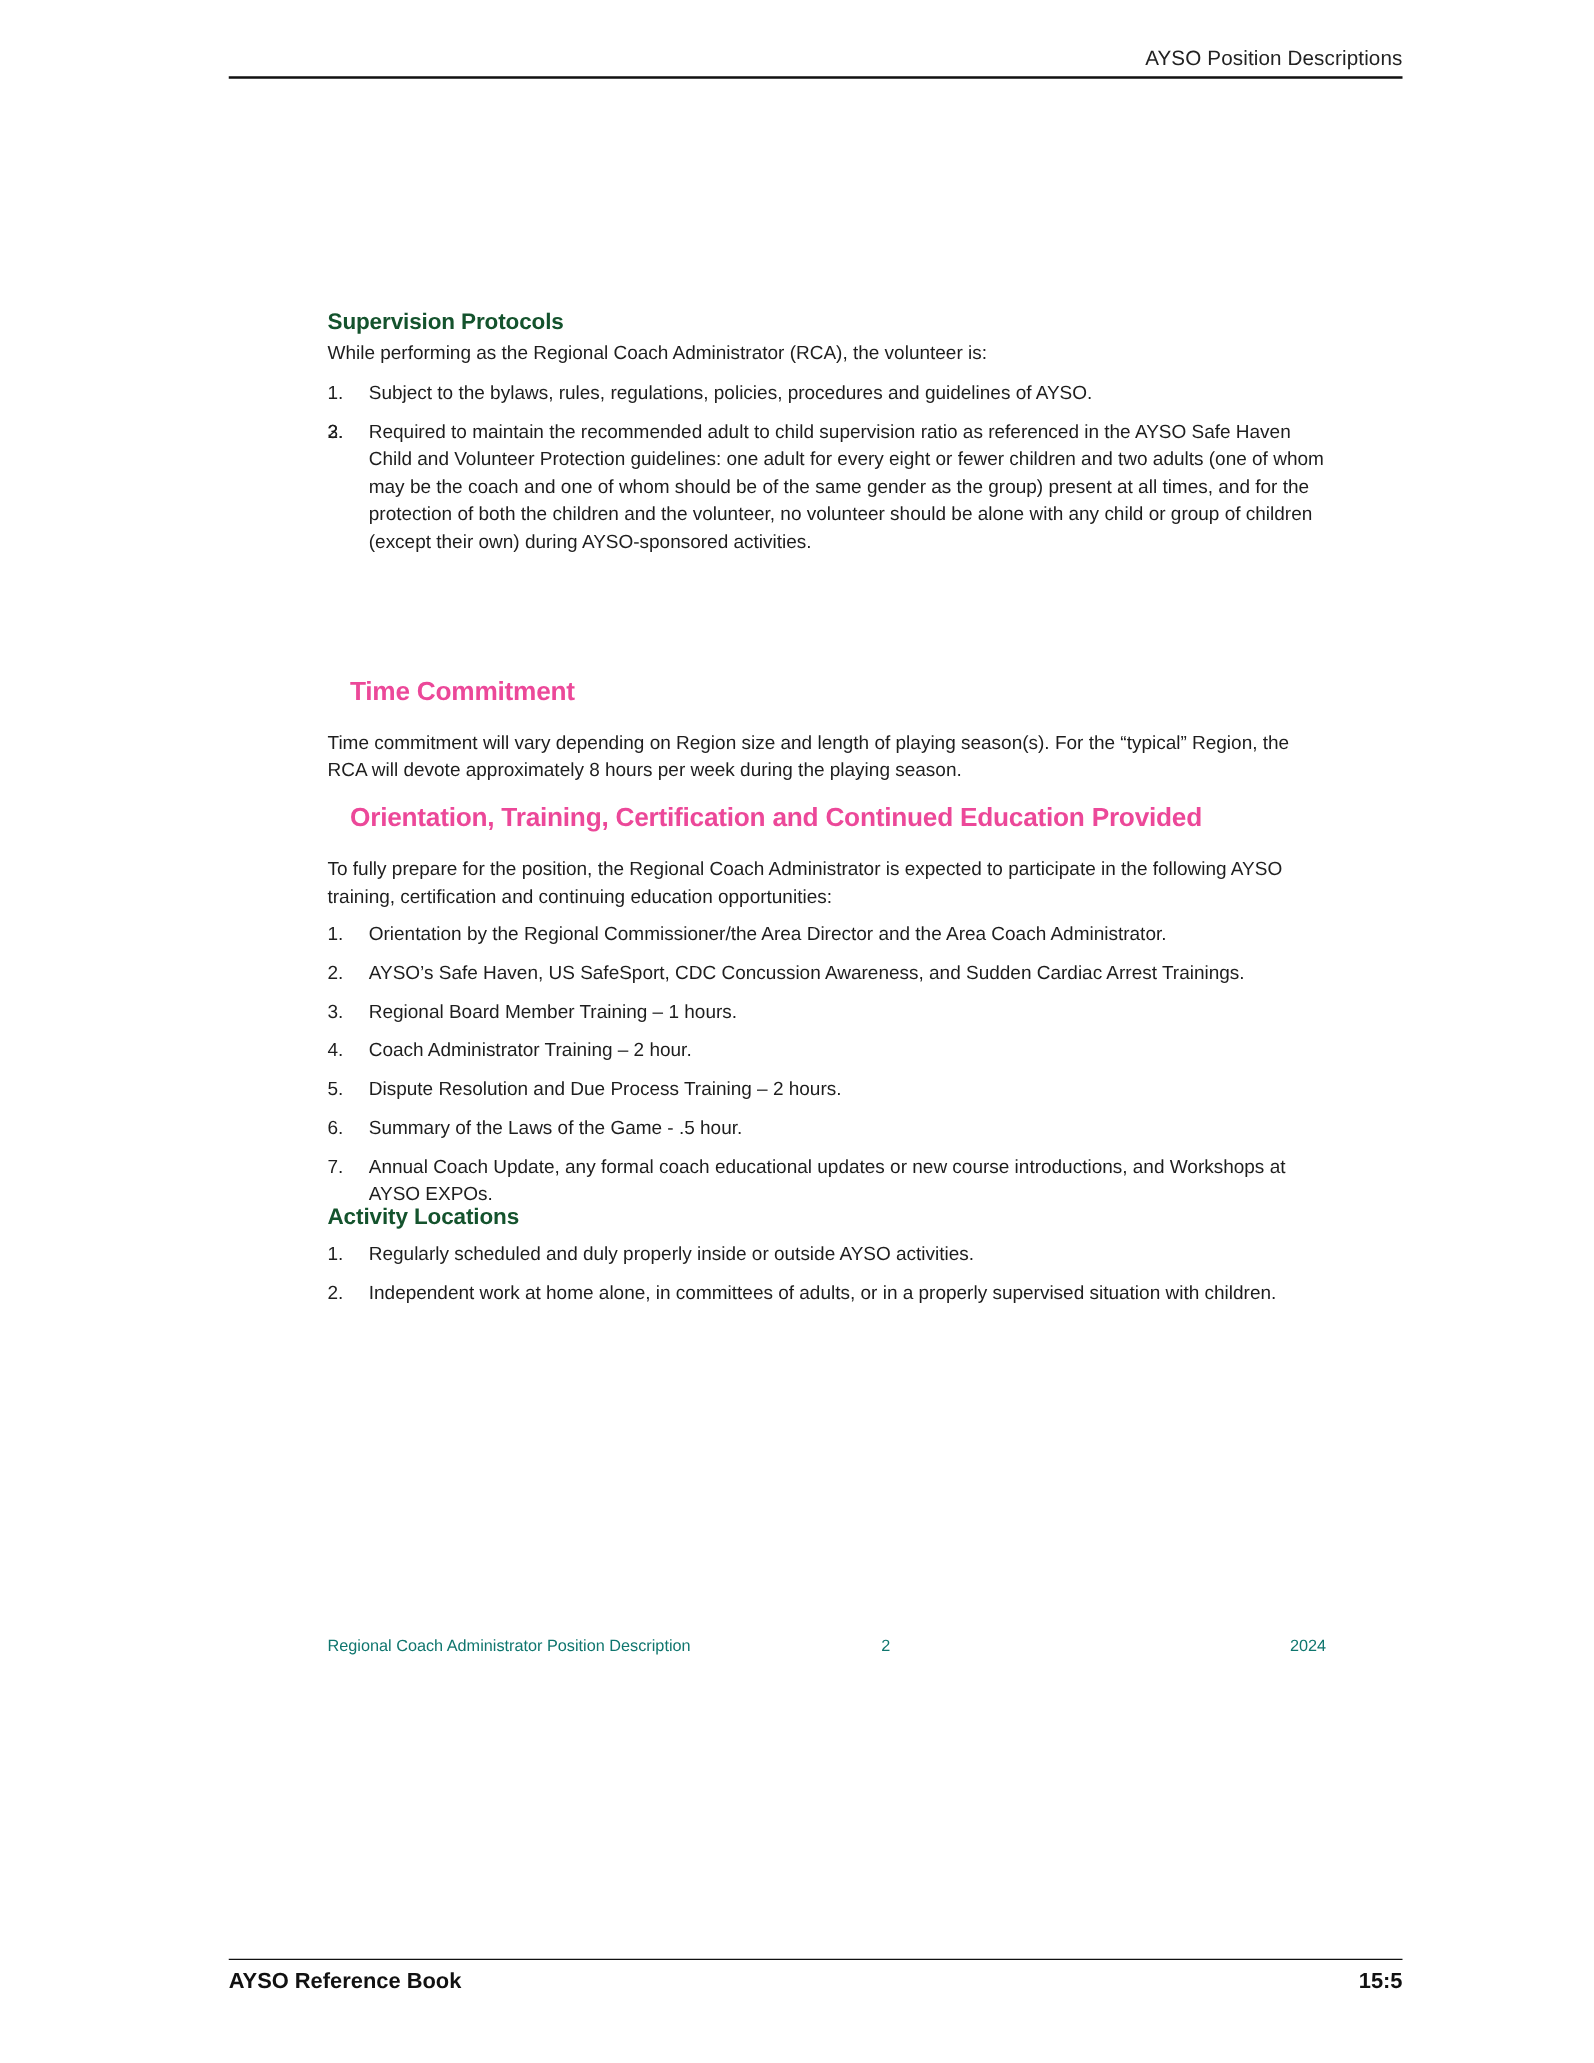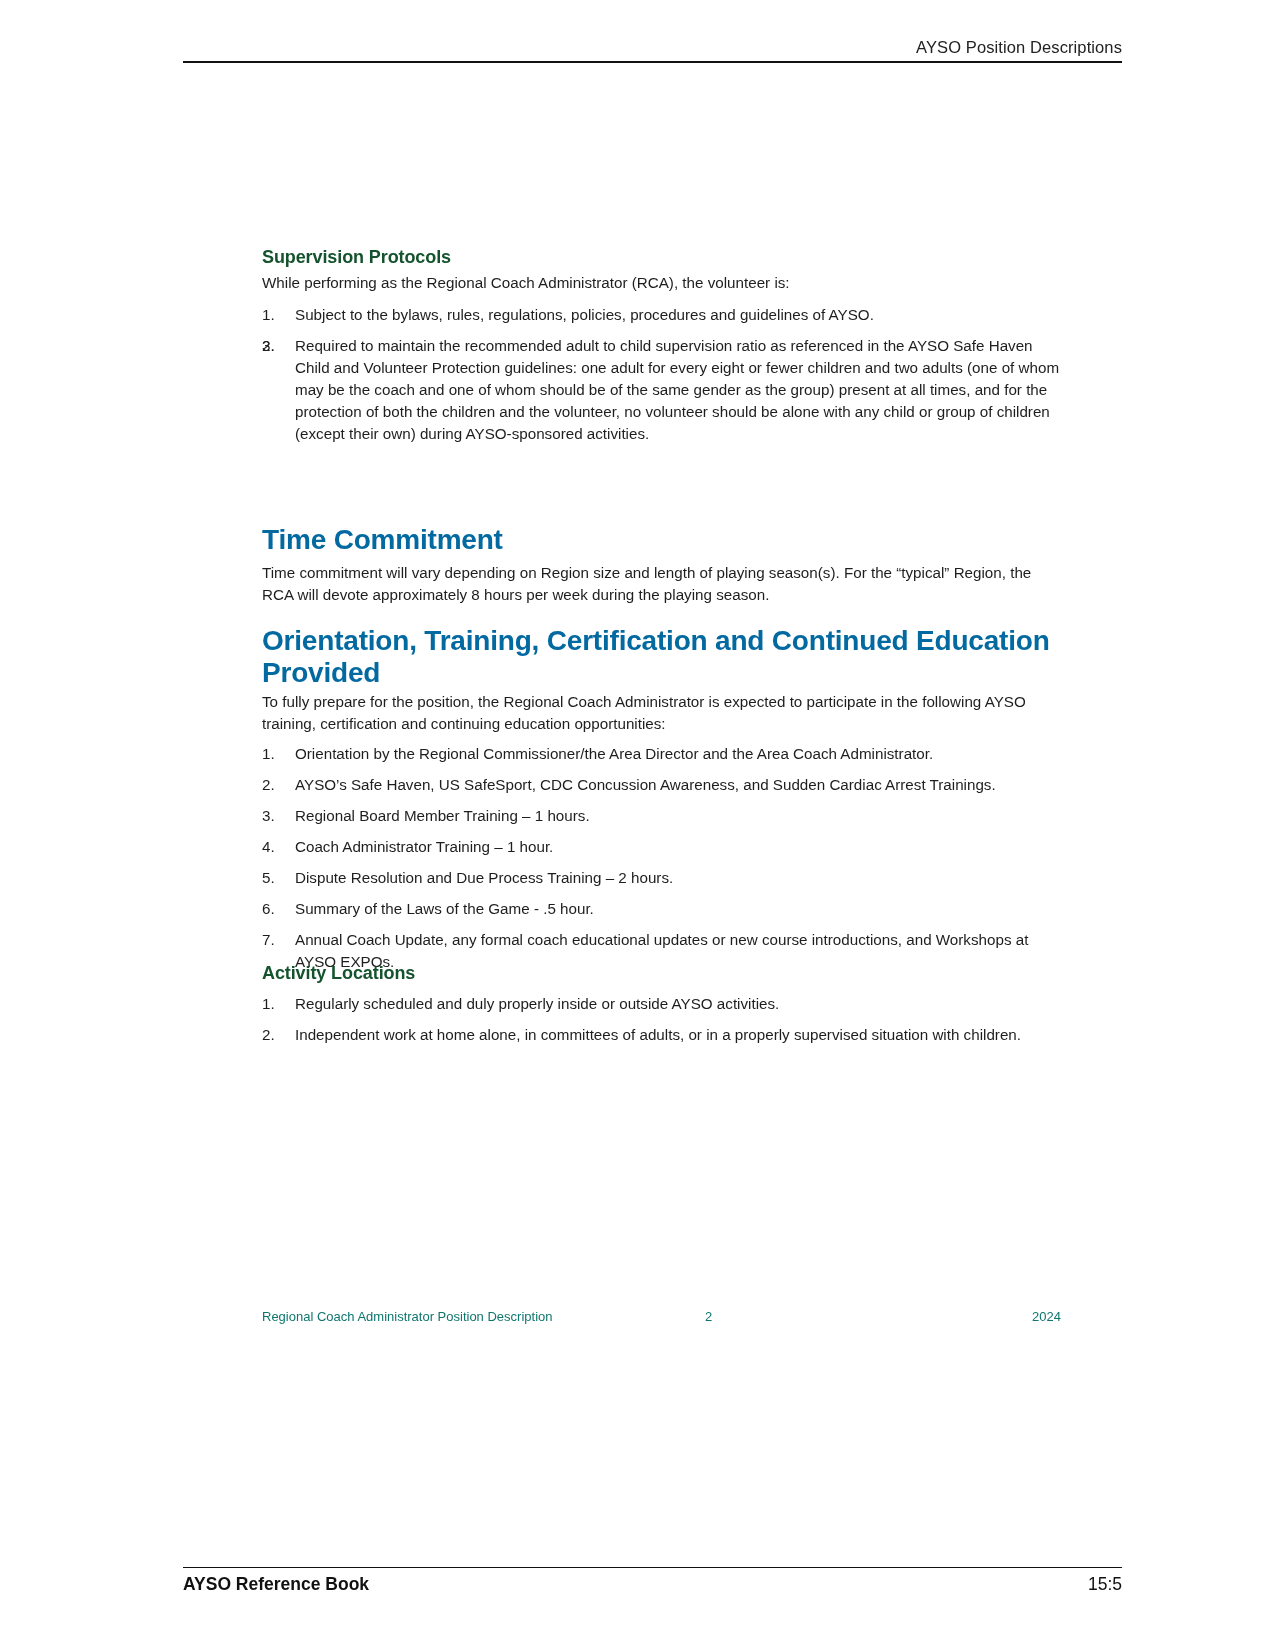--- a/index.html
+++ b/index.html
@@ -14,7 +14,7 @@
   
   .col { left: 262px; width: 800px; }
   h2.h-small { margin: 0; font-size: 18px; font-weight: bold; color: #14532d; letter-spacing: -0.1px; }
-  h2.h-large { margin: 0; font-size: 28px; font-weight: bold; color: #0369a1; letter-spacing: -0.2px; }
+  h2.h-large { margin: 18px; font-size: 21px; font-weight: bold; color: #ec4899; letter-spacing: -0.2px; }
   p.body { margin: 0; font-size: 15.2px; line-height: 22px; color: #1e1e1e; }
   ol.list { margin: 0; padding: 0; list-style: none; }
   ol.list li { position: relative; padding-left: 33px; font-size: 15.2px; line-height: 22px; color: #1e1e1e; }

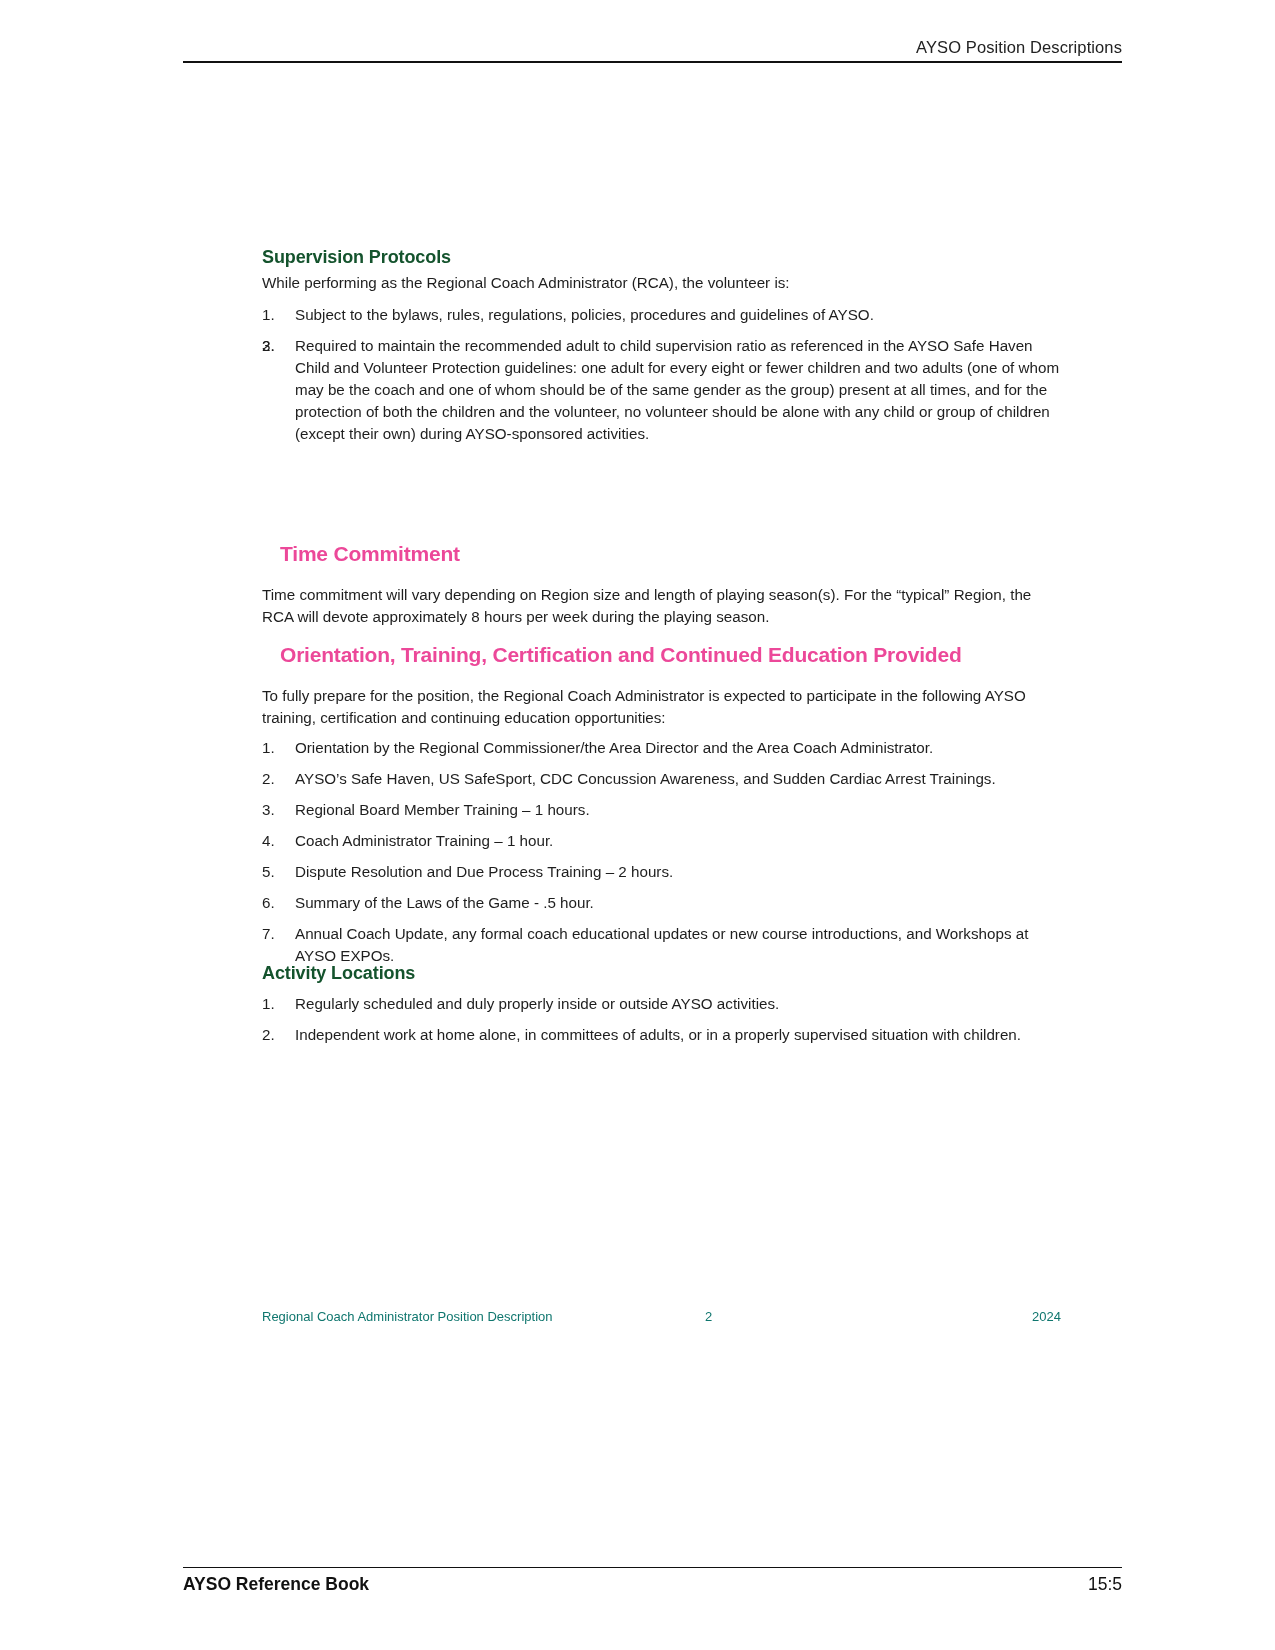--- a/index.html
+++ b/index.html
@@ -78,7 +78,7 @@
     </li>
     <li style="margin-top:9px;">
       <span class="num">4.</span>
-      <span>Coach Administrator Training – 1 hour.</span>
+      <span>Coach Administrator Training – 2 hour.</span>
     </li>
     <li style="margin-top:9px;">
       <span class="num">5.</span>

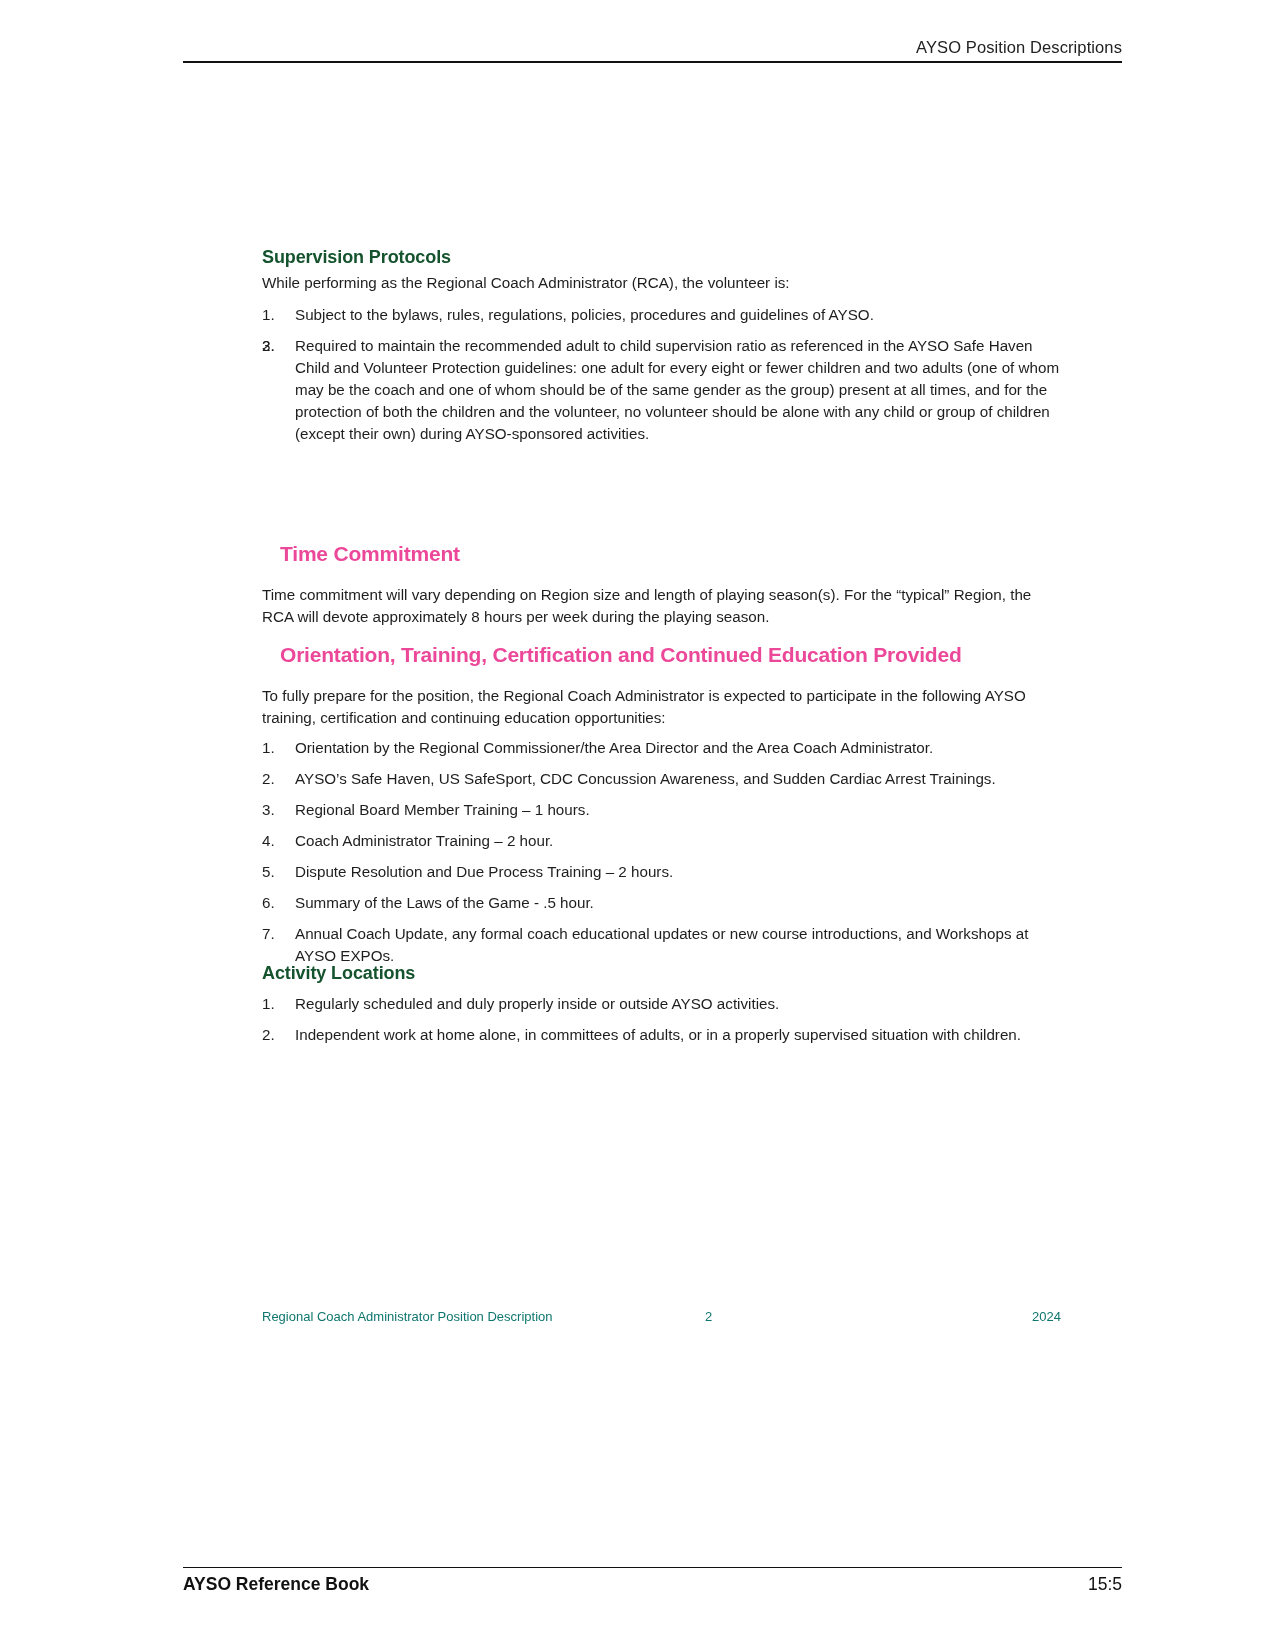--- a/index.html
+++ b/index.html
@@ -29,7 +29,7 @@
   
   #book-footer-rule { top: 1567px; left: 183px; width: 939px; height: 0; border-top: 1.5px solid #111; }
   #book-footer-left { top: 1574px; left: 183px; font-size: 17.5px; font-weight: bold; color: #111; }
-  #book-footer-right { top: 1574px; right: 153px; font-size: 17.5px; font-weight: normal; color: #111; }
+  #book-footer-right { top: 1574px; right: 153px; font-size: 17.5px; font-weight: bold; color: #111; }
 </style>
 </head>
 <body>

